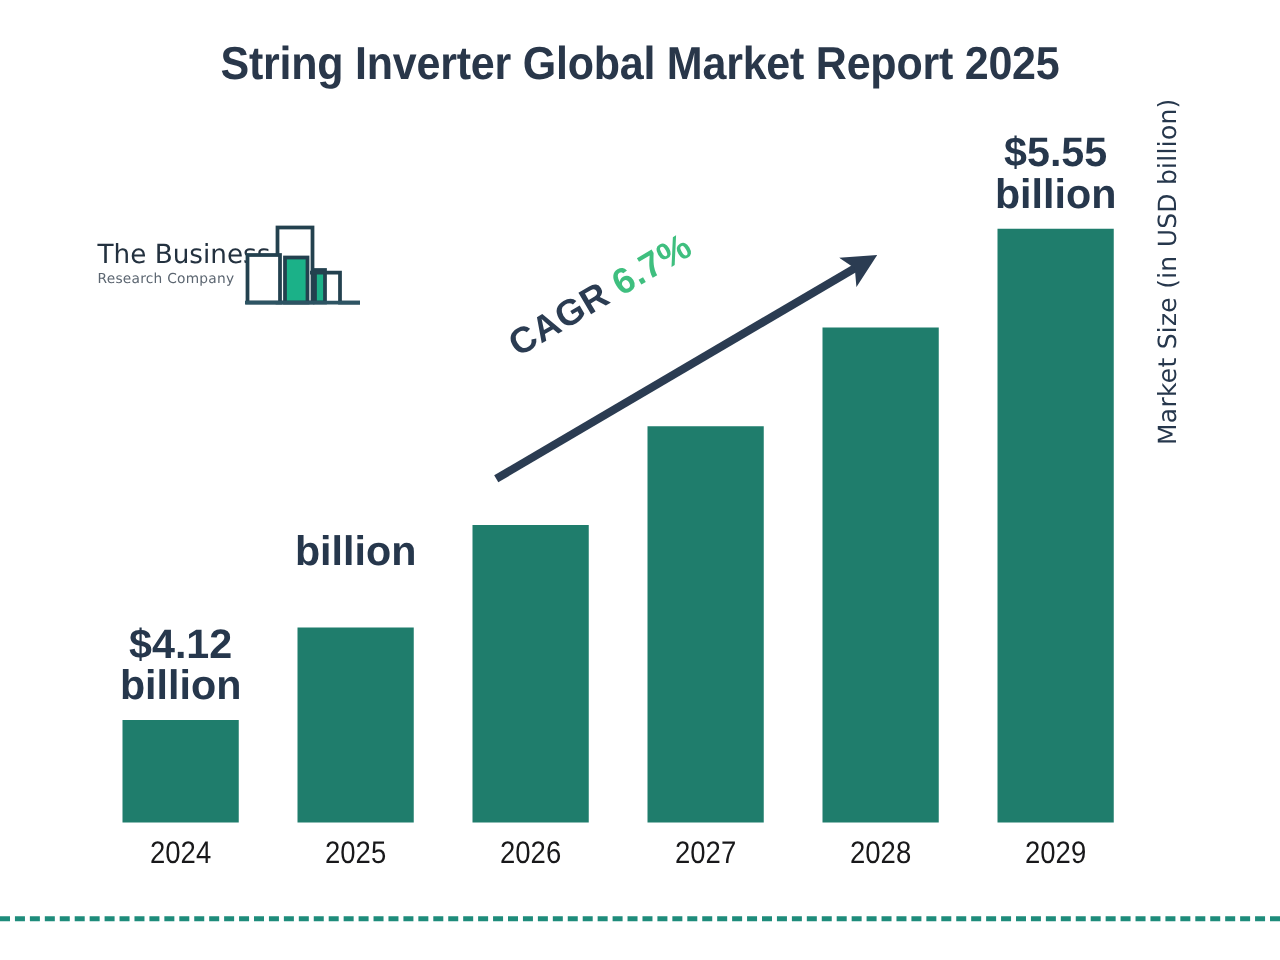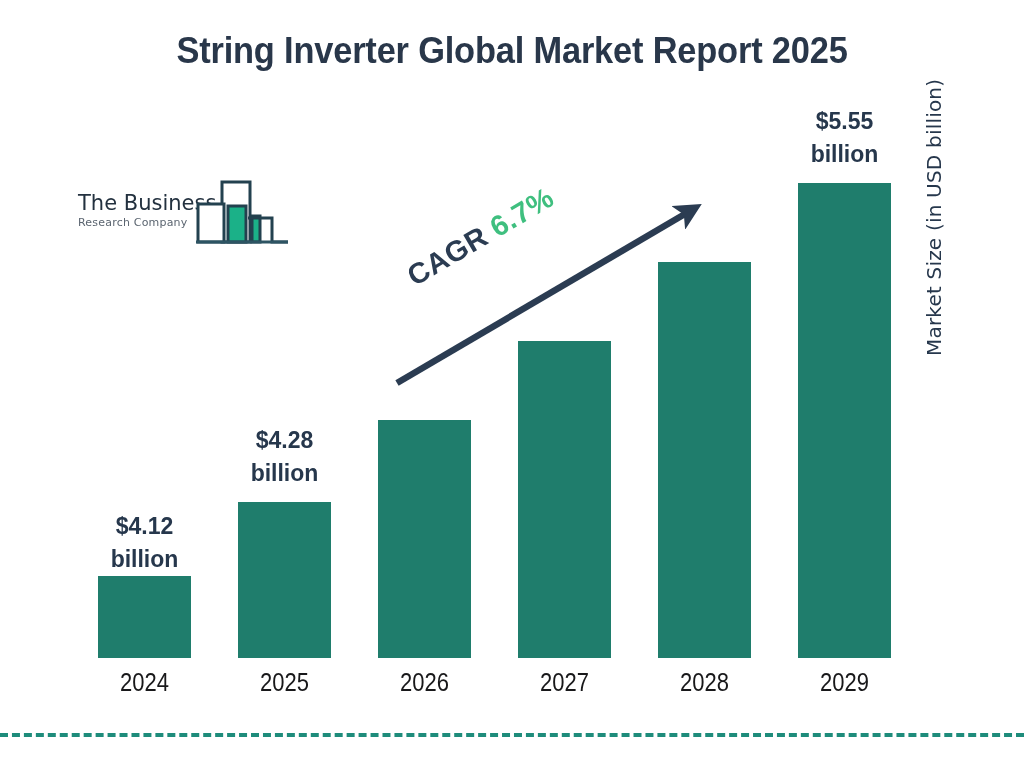--- a/index.html
+++ b/index.html
@@ -88,7 +88,7 @@
     position: absolute;
     text-align: center;
     font-family: "Liberation Sans", sans-serif;
-    font-size: 23px;
+    font-size: 33px;
     font-weight: bold;
     color: #26374C;
     line-height: 33px;

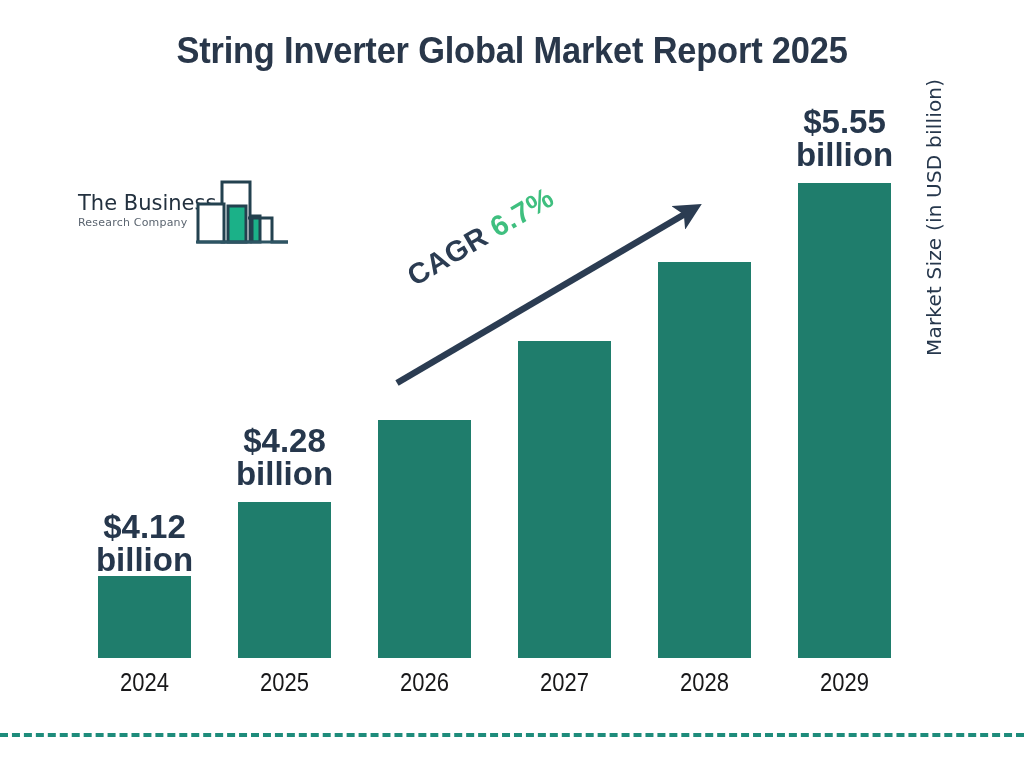--- a/index.html
+++ b/index.html
@@ -187,7 +187,6 @@
     <div>billion</div>
   </div>
   <div class="bar-label" style="left: 208px; width: 153px; top: 424px;">
-    <div>$4.28</div>
     <div>billion</div>
   </div>
   <div class="bar-label" style="left: 768px; width: 153px; top: 105px;">

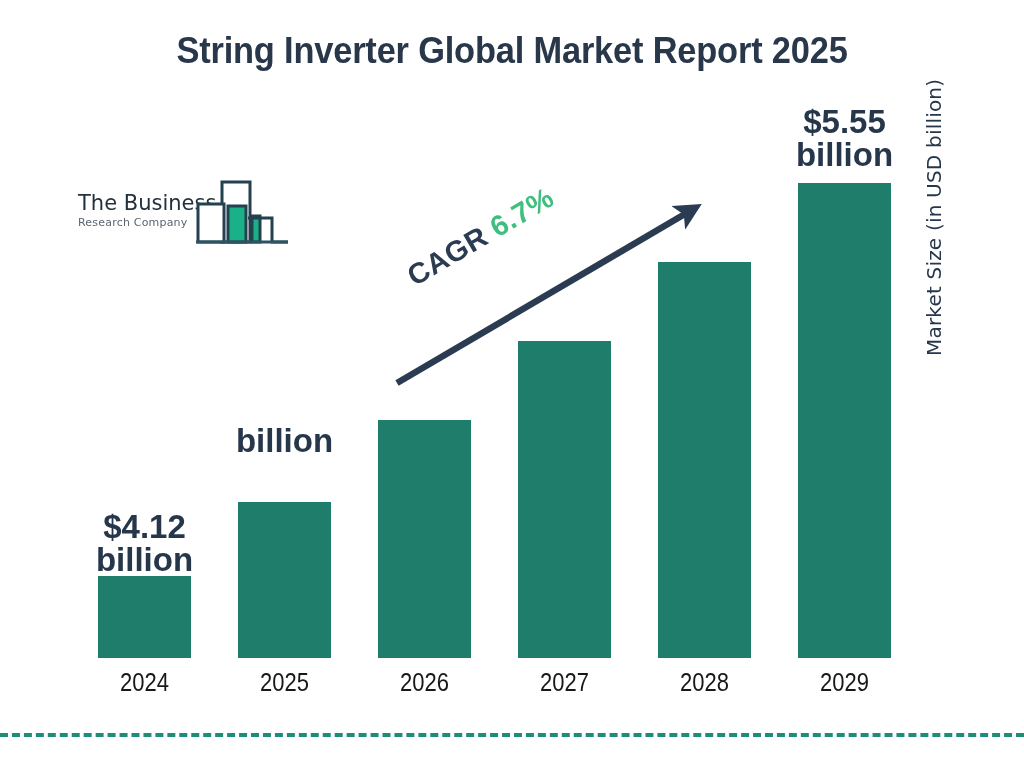--- a/index.html
+++ b/index.html
@@ -182,7 +182,7 @@
   <div class="bar" style="left: 658px; width: 93px; top: 262px; height: 396px;"></div>
   <div class="bar" style="left: 798px; width: 93px; top: 183px; height: 475px;"></div>
 
-  <div class="bar-label" style="left: 68px; width: 153px; top: 498px; margin-top: 12px;">
+  <div class="bar-label" style="left: 68px; width: 153px; top: 498px;">
     <div>$4.12</div>
     <div>billion</div>
   </div>

